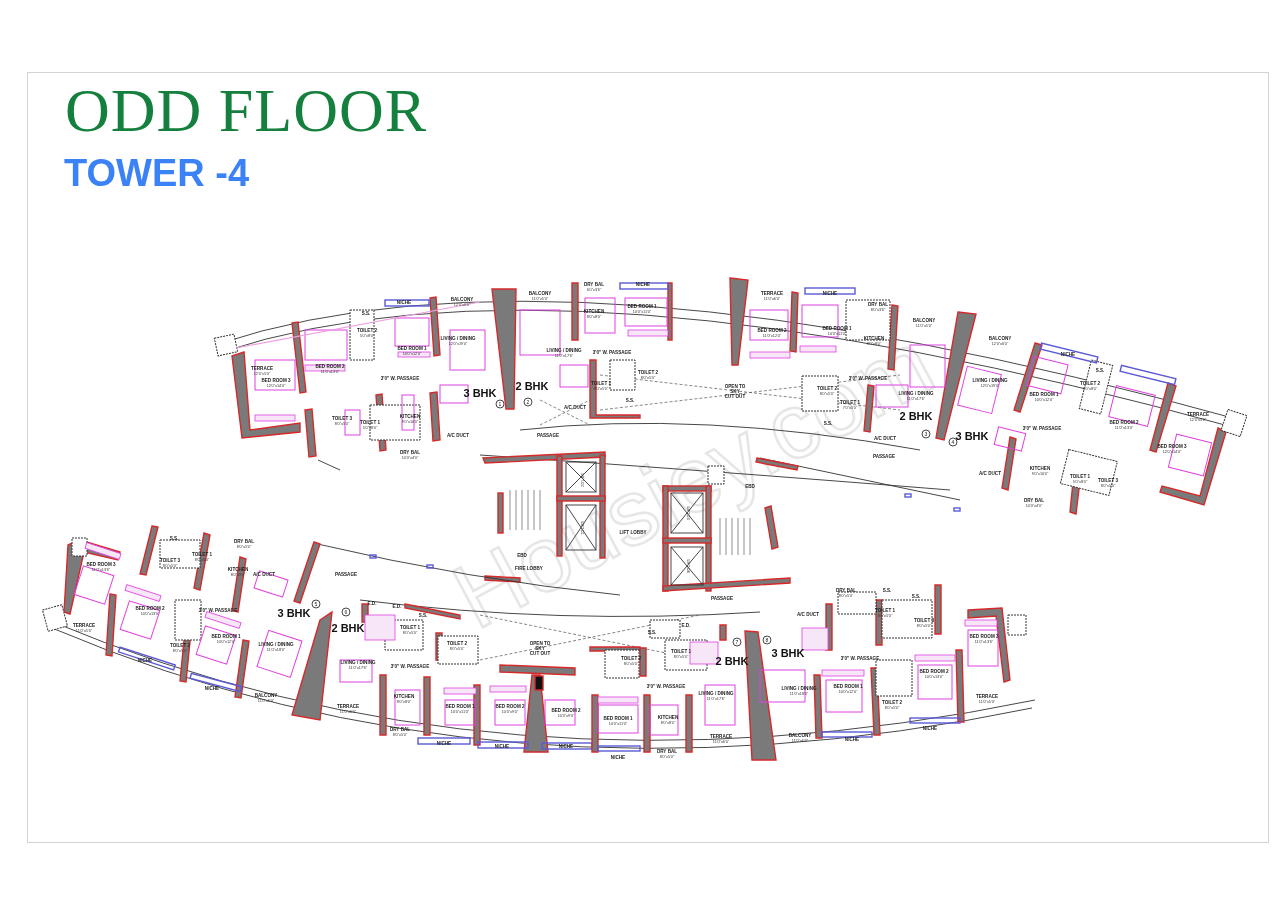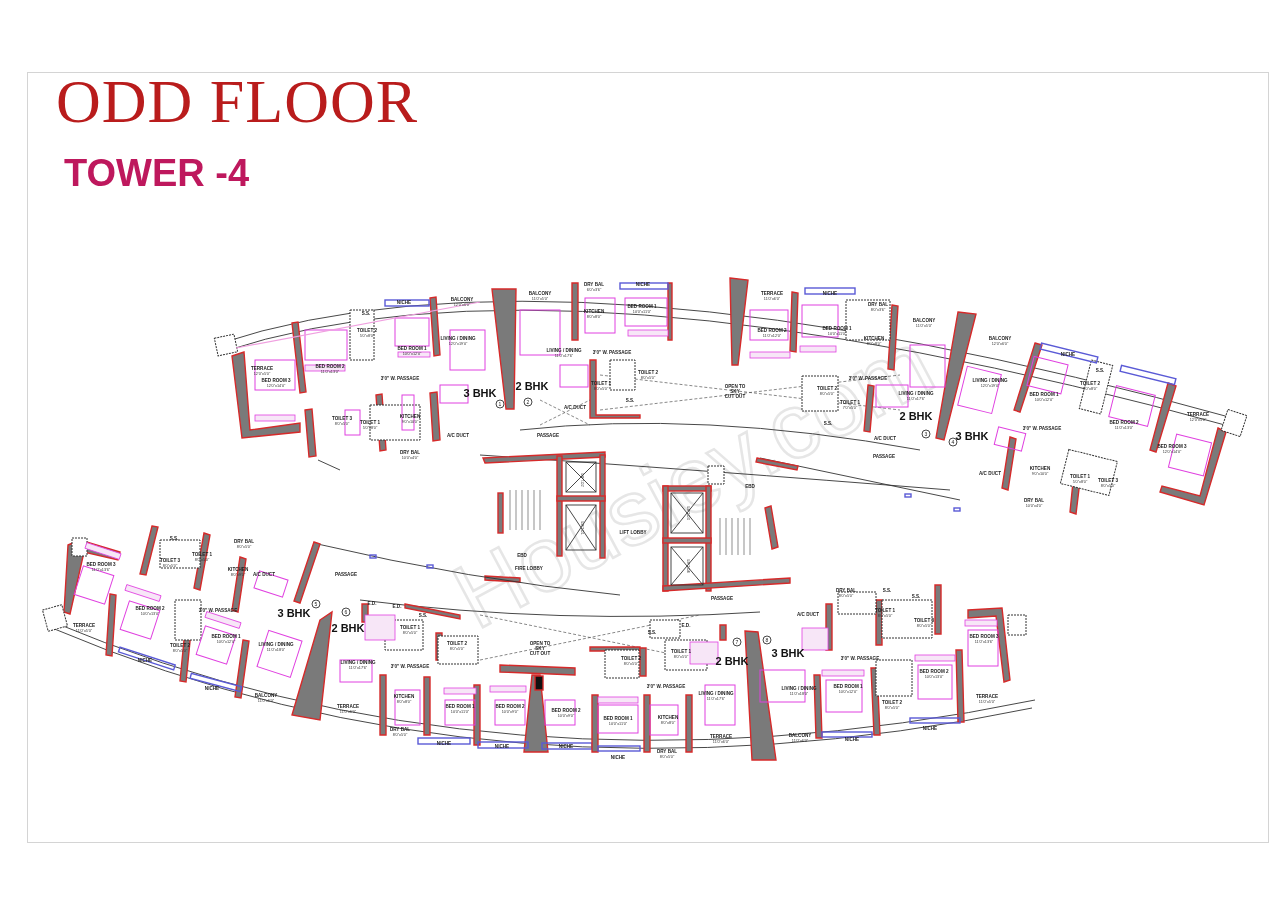--- a/index.html
+++ b/index.html
@@ -5,7 +5,7 @@
   html, body { margin:0; padding:0; background:#ffffff; }
   body { width:1280px; height:906px; position:relative; overflow:hidden; font-family:"Liberation Sans", sans-serif; }
   .frame { position:absolute; left:27px; top:72px; width:1242px; height:771px; border:1px solid #d4d4d4; box-sizing:border-box; }
-  .title { position:absolute; left:56px; top:70px; font-family:"Liberation Serif", serif; font-size:62px; color:#b91c1c; letter-spacing:1px; line-height:1; margin:0; font-weight:normal; }
+  .title { position:absolute; left:56px; top:70px; font-family:"Liberation Serif", serif; font-size:62px; color:#15803d; letter-spacing:1px; line-height:1; margin:9px; font-weight:normal; }
   .subtitle { position:absolute; left:64px; top:154px; font-family:"Liberation Sans", sans-serif; font-weight:bold; font-size:38px; color:#be185d; line-height:1; margin:0; }
   svg.plan { position:absolute; left:0; top:0; }
   .lbl { font-family:"Liberation Sans", sans-serif; font-size:4.6px; fill:#222; font-weight:bold; text-anchor:middle; }

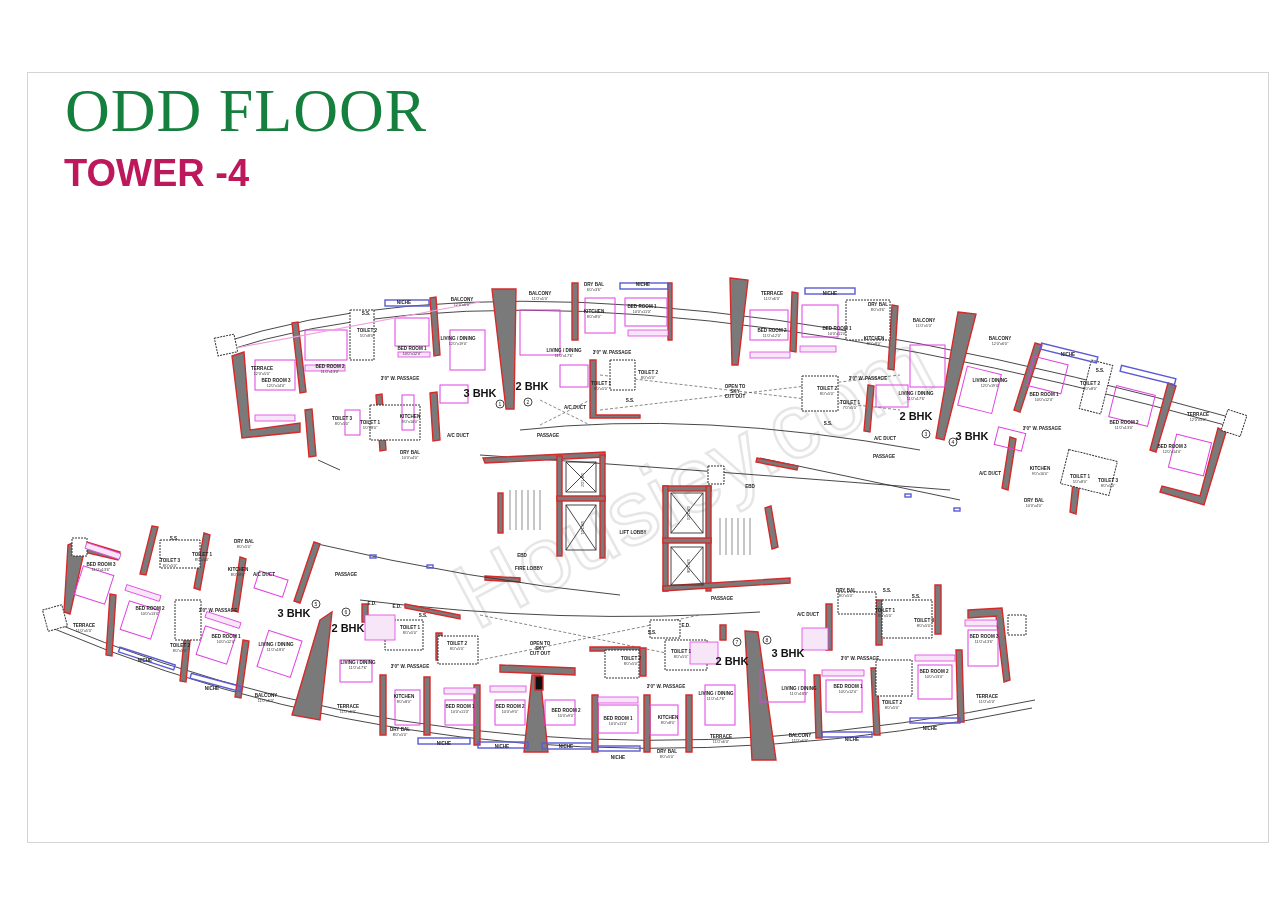--- a/index.html
+++ b/index.html
@@ -6,7 +6,7 @@
   body { width:1280px; height:906px; position:relative; overflow:hidden; font-family:"Liberation Sans", sans-serif; }
   .frame { position:absolute; left:27px; top:72px; width:1242px; height:771px; border:1px solid #d4d4d4; box-sizing:border-box; }
   .title { position:absolute; left:56px; top:70px; font-family:"Liberation Serif", serif; font-size:62px; color:#15803d; letter-spacing:1px; line-height:1; margin:9px; font-weight:normal; }
-  .subtitle { position:absolute; left:64px; top:154px; font-family:"Liberation Sans", sans-serif; font-weight:bold; font-size:38px; color:#be185d; line-height:1; margin:0; }
+  .subtitle { position:absolute; left:64px; top:154px; font-family:"Liberation Sans", sans-serif; font-weight:bold; font-size:38px; color:#3b82f6; line-height:1; margin:0; }
   svg.plan { position:absolute; left:0; top:0; }
   .lbl { font-family:"Liberation Sans", sans-serif; font-size:4.6px; fill:#222; font-weight:bold; text-anchor:middle; }
   .dim { font-family:"Liberation Sans", sans-serif; font-size:3.8px; fill:#333; text-anchor:middle; }

